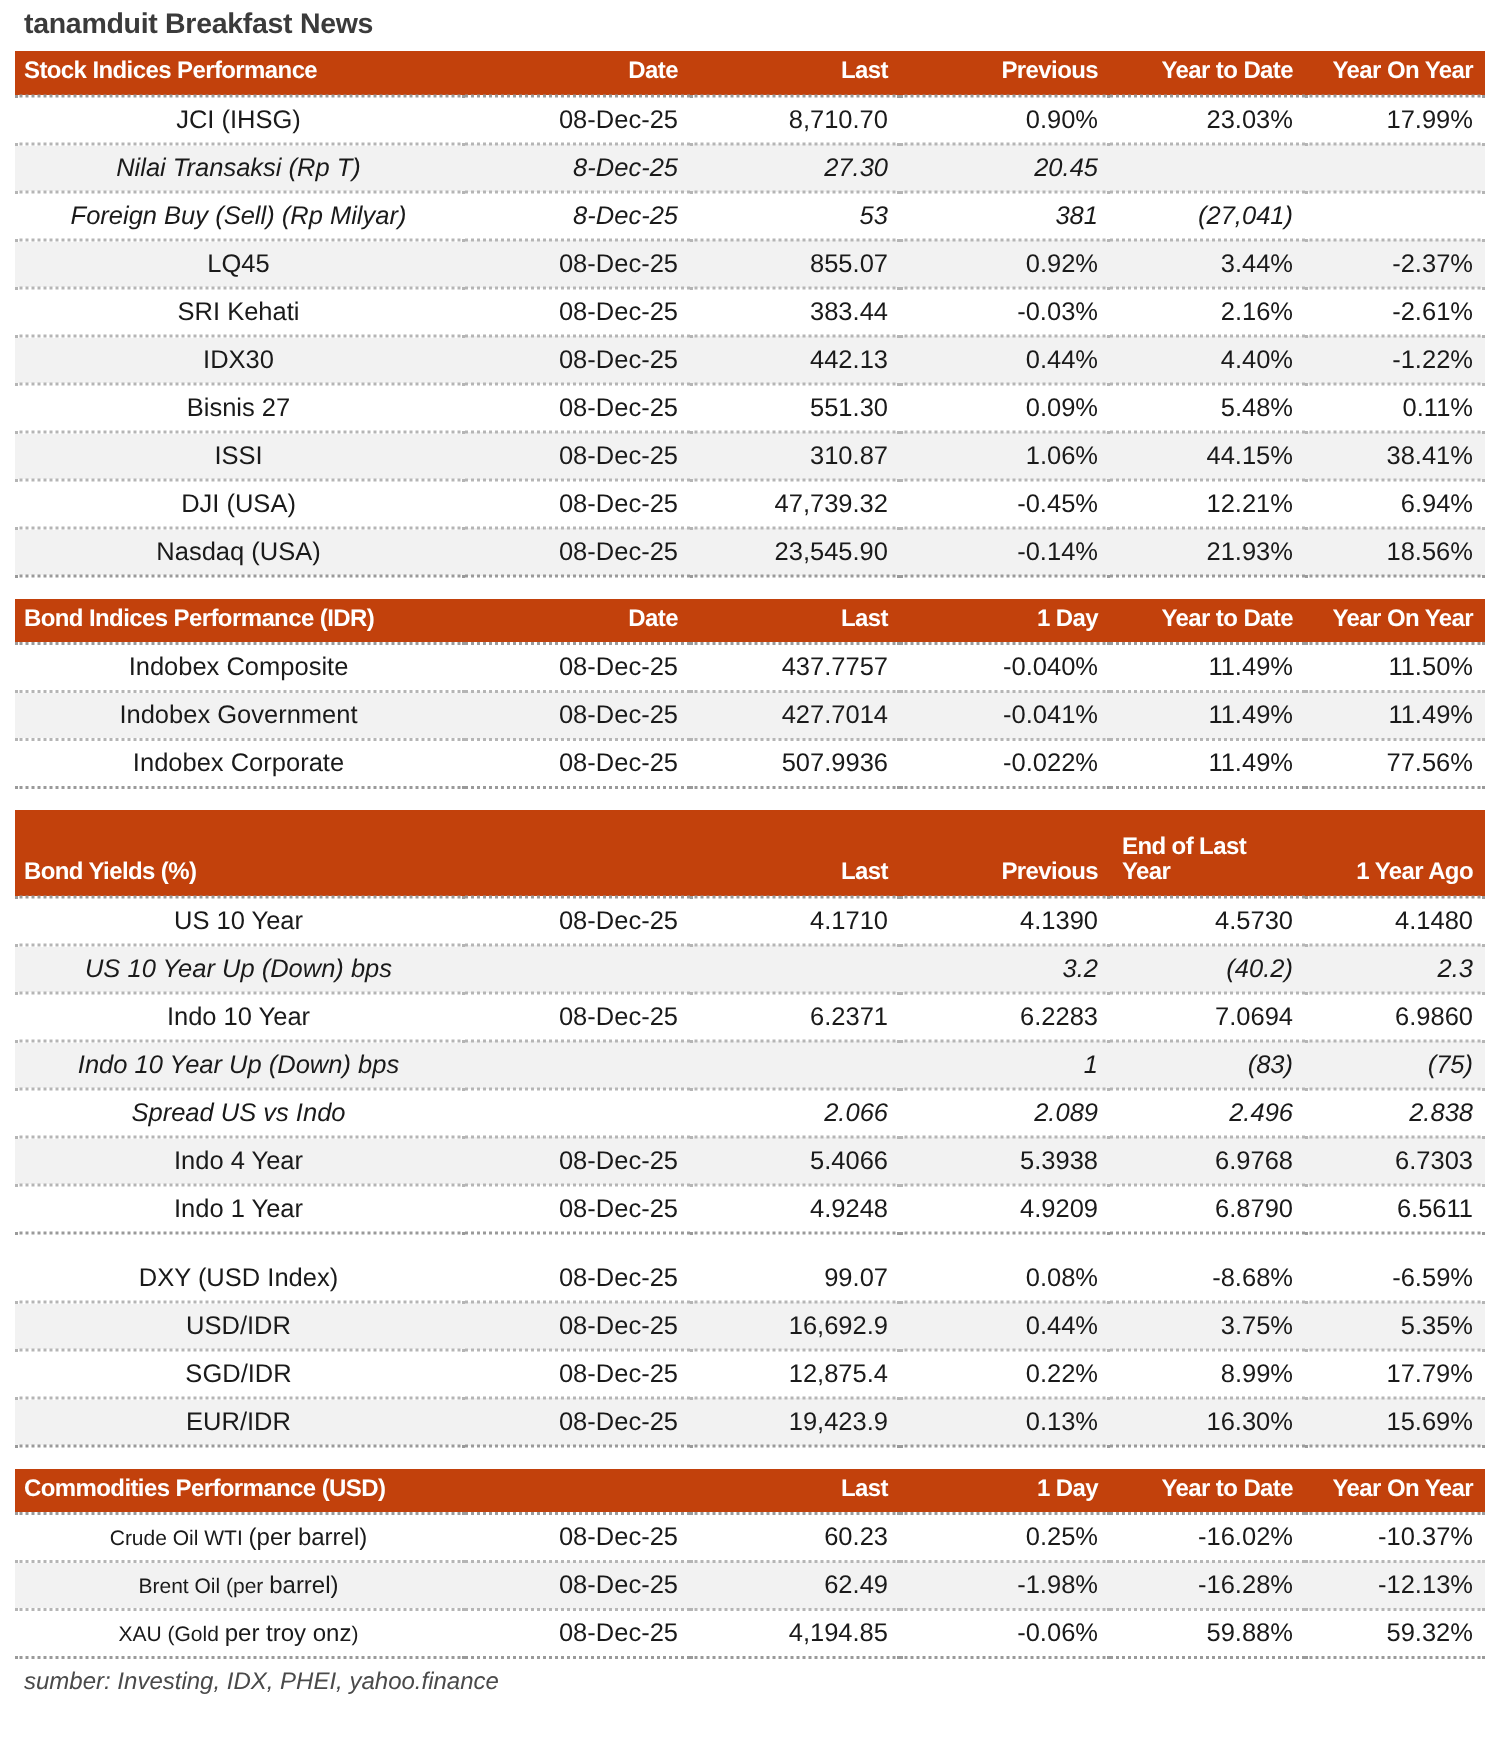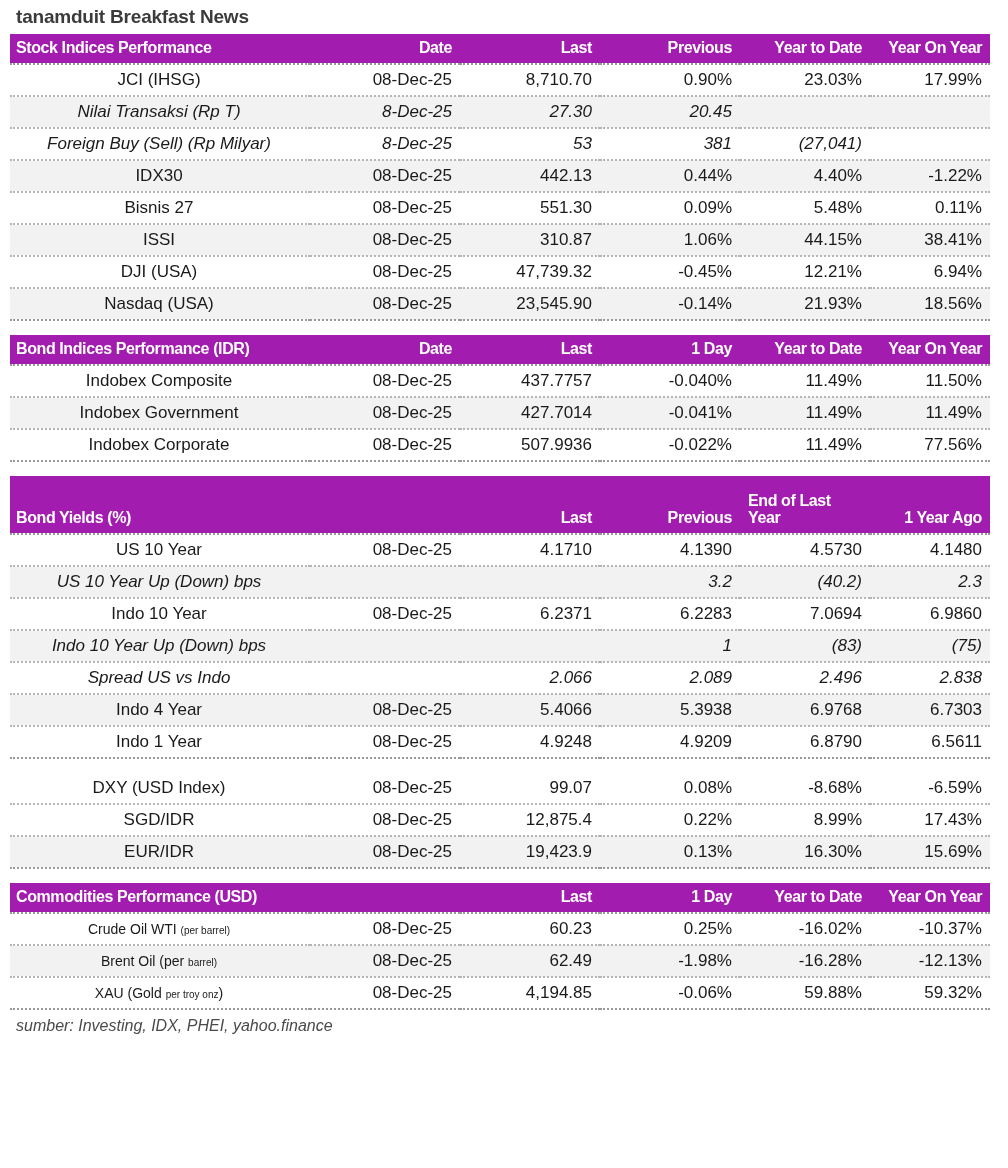--- a/index.html
+++ b/index.html
@@ -24,7 +24,7 @@
   table.grid col.c-yoy{width:120px;}
 
   tr.hdr > td{
-    background:#a21caf;color:#ffffff;font-weight:bold;
+    background:#c2410c;color:#ffffff;font-weight:bold;
     font-size:16px;padding:5px 8px 6px 8px;
     font-stretch:condensed;letter-spacing:-0.4px;
     white-space:nowrap;overflow:hidden;vertical-align:bottom;

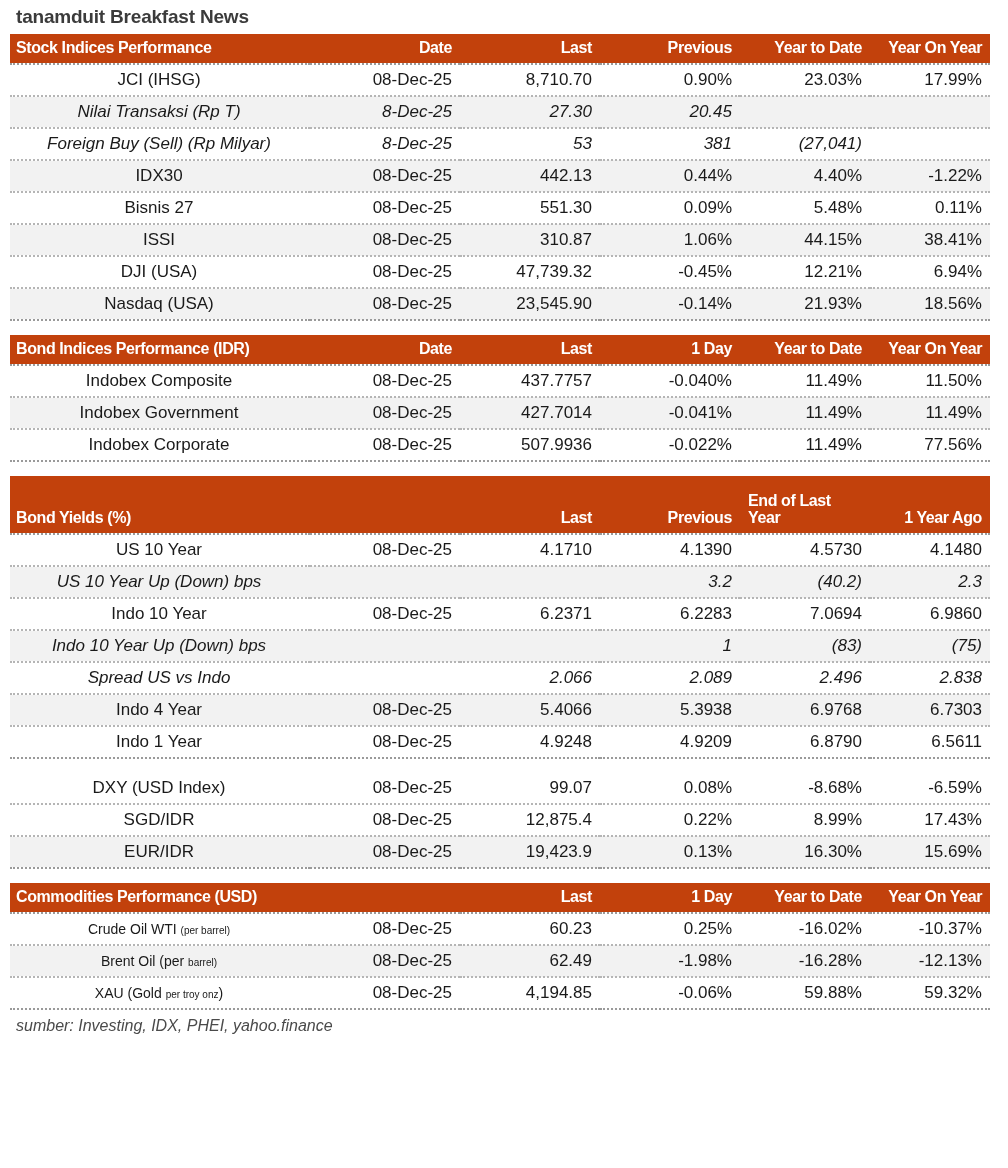--- a/index.html
+++ b/index.html
@@ -106,6 +106,14 @@
           <td class="num"></td>
         </tr>
         <tr class="datarow shade">
+          <td class="namecell">LQ45</td>
+          <td class="num">08-Dec-25</td>
+          <td class="num">855.07</td>
+          <td class="num">0.92%</td>
+          <td class="num">3.44%</td>
+          <td class="num">-2.37%</td>
+        </tr>
+        <tr class="datarow shade">
           <td class="namecell">IDX30</td>
           <td class="num">08-Dec-25</td>
           <td class="num">442.13</td>

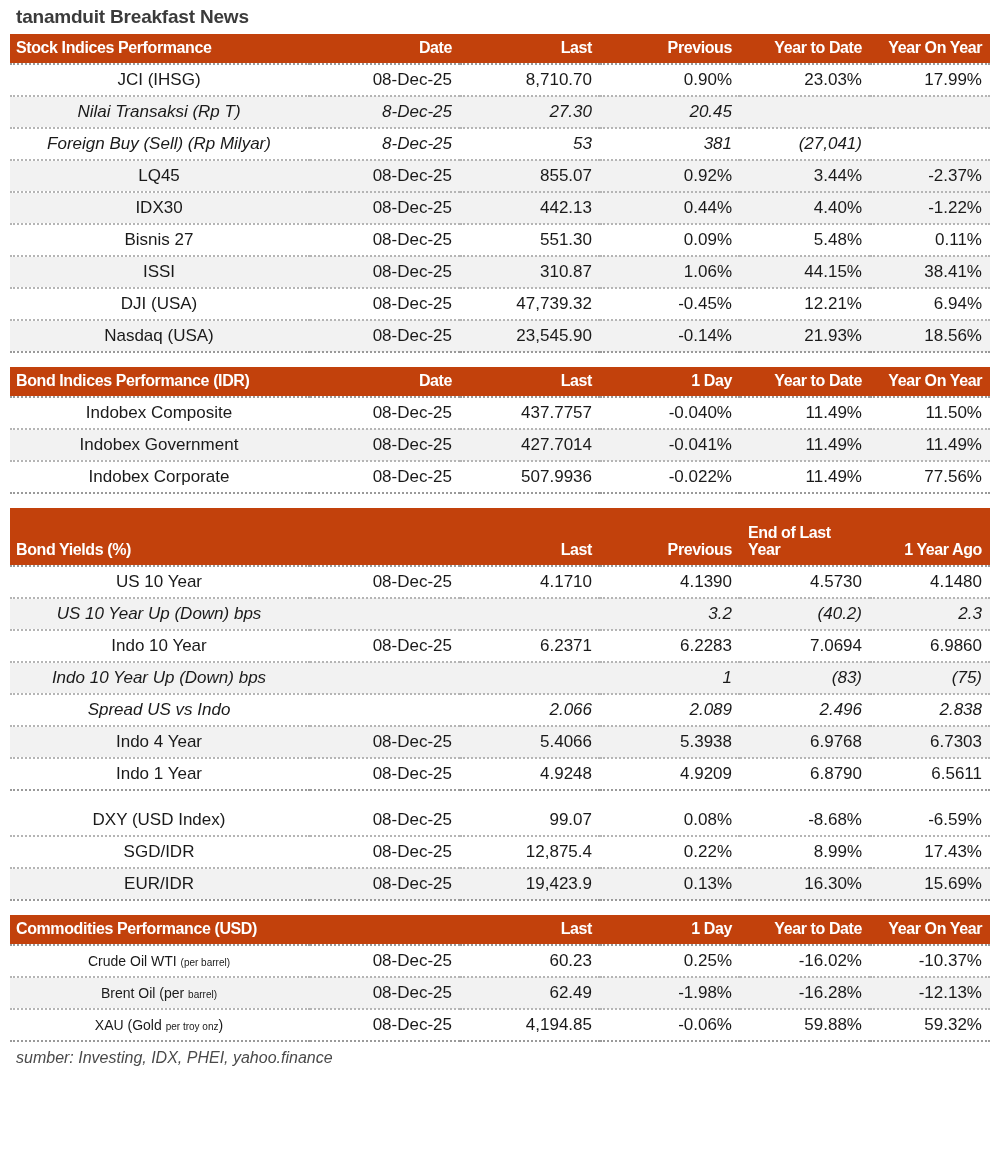--- a/index.html
+++ b/index.html
@@ -113,6 +113,14 @@
           <td class="num">3.44%</td>
           <td class="num">-2.37%</td>
         </tr>
+        <tr class="datarow">
+          <td class="namecell">SRI Kehati</td>
+          <td class="num">08-Dec-25</td>
+          <td class="num">383.44</td>
+          <td class="num">-0.03%</td>
+          <td class="num">2.16%</td>
+          <td class="num">-2.61%</td>
+        </tr>
         <tr class="datarow shade">
           <td class="namecell">IDX30</td>
           <td class="num">08-Dec-25</td>

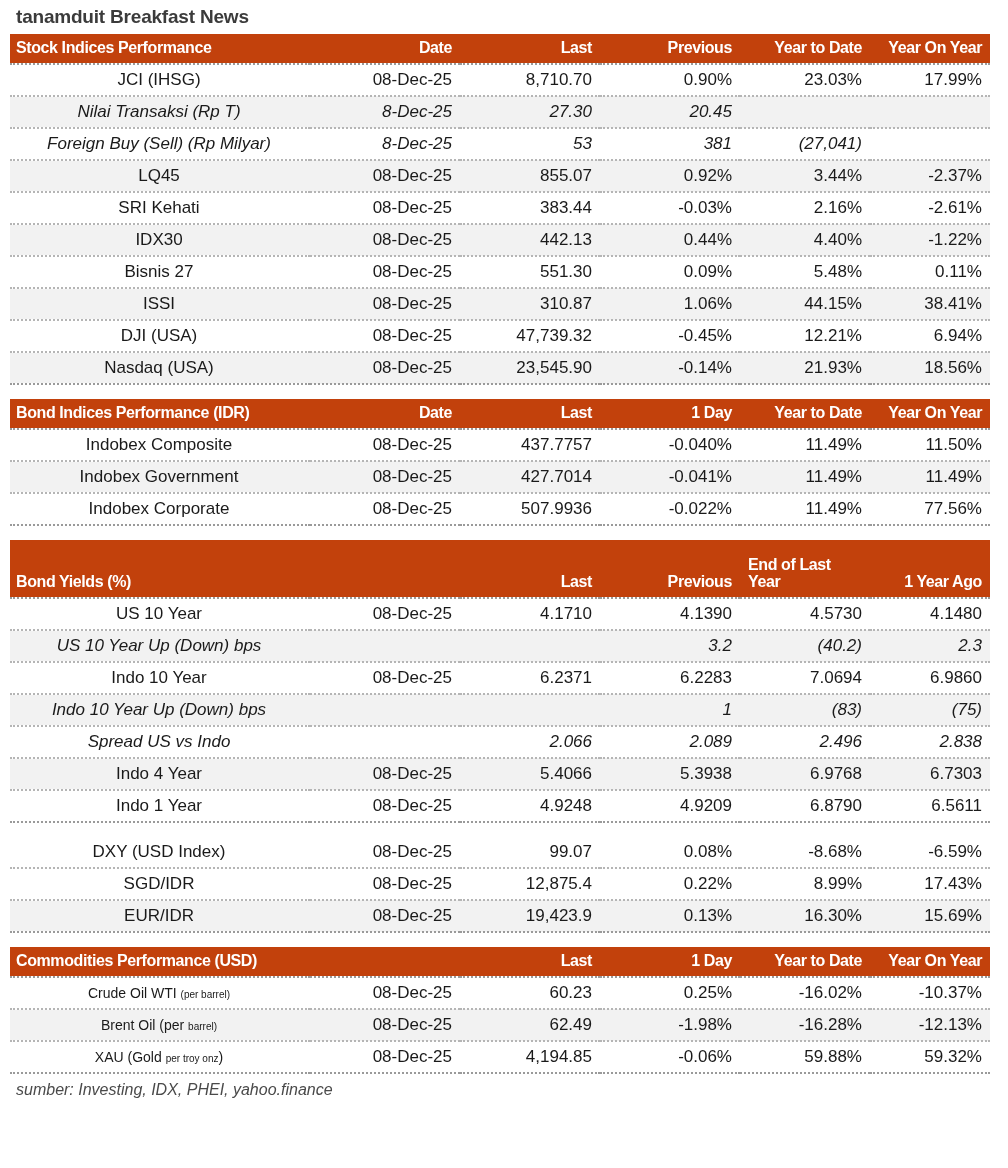--- a/index.html
+++ b/index.html
@@ -274,6 +274,14 @@
           <td class="num">-8.68%</td>
           <td class="num">-6.59%</td>
         </tr>
+        <tr class="datarow shade">
+          <td class="namecell">USD/IDR</td>
+          <td class="num">08-Dec-25</td>
+          <td class="num">16,692.9</td>
+          <td class="num">0.44%</td>
+          <td class="num">3.75%</td>
+          <td class="num">5.35%</td>
+        </tr>
         <tr class="datarow">
           <td class="namecell">SGD/IDR</td>
           <td class="num">08-Dec-25</td>

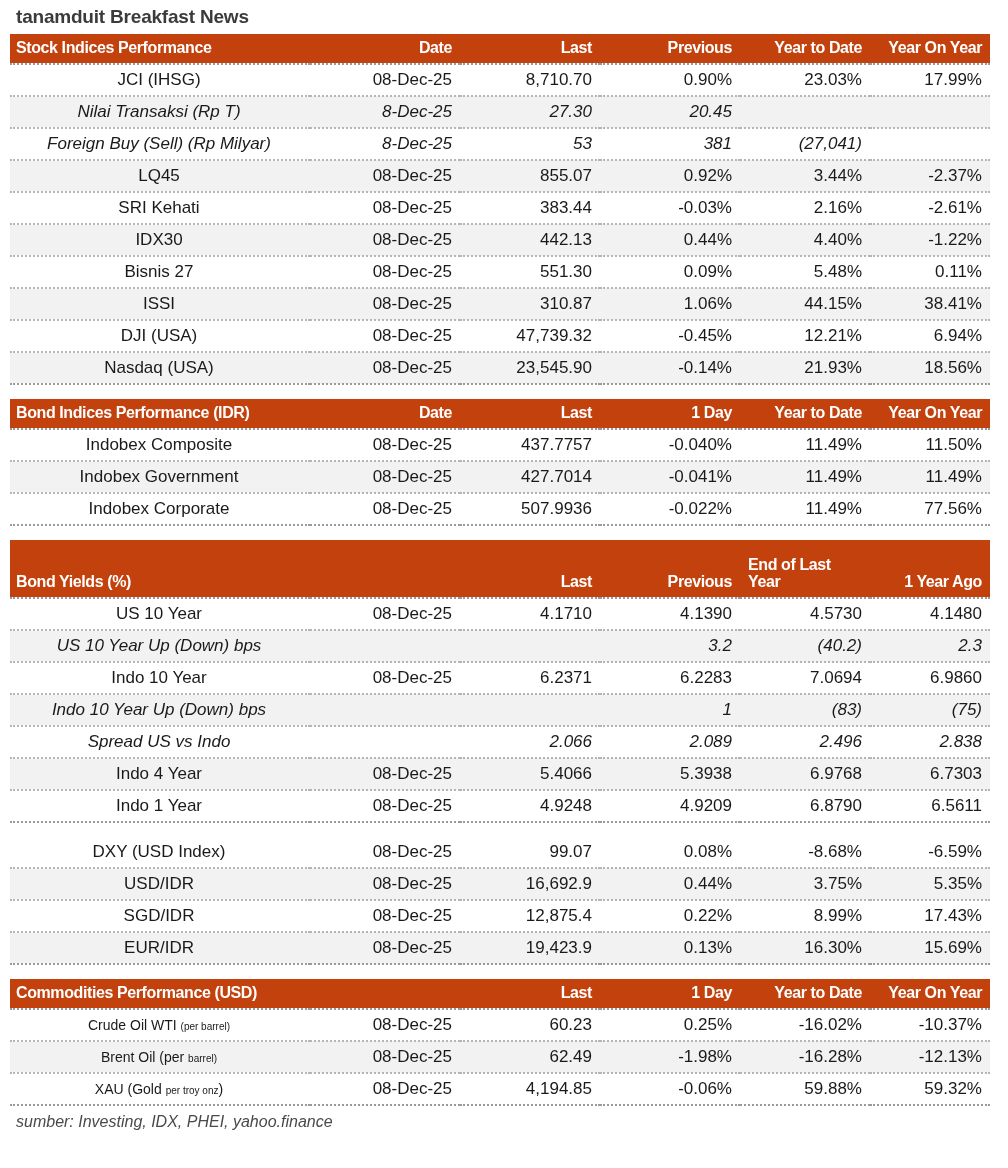--- a/index.html
+++ b/index.html
@@ -288,7 +288,7 @@
           <td class="num">12,875.4</td>
           <td class="num">0.22%</td>
           <td class="num">8.99%</td>
-          <td class="num">17.43%</td>
+          <td class="num">17.79%</td>
         </tr>
         <tr class="datarow shade lastrow">
           <td class="namecell">EUR/IDR</td>

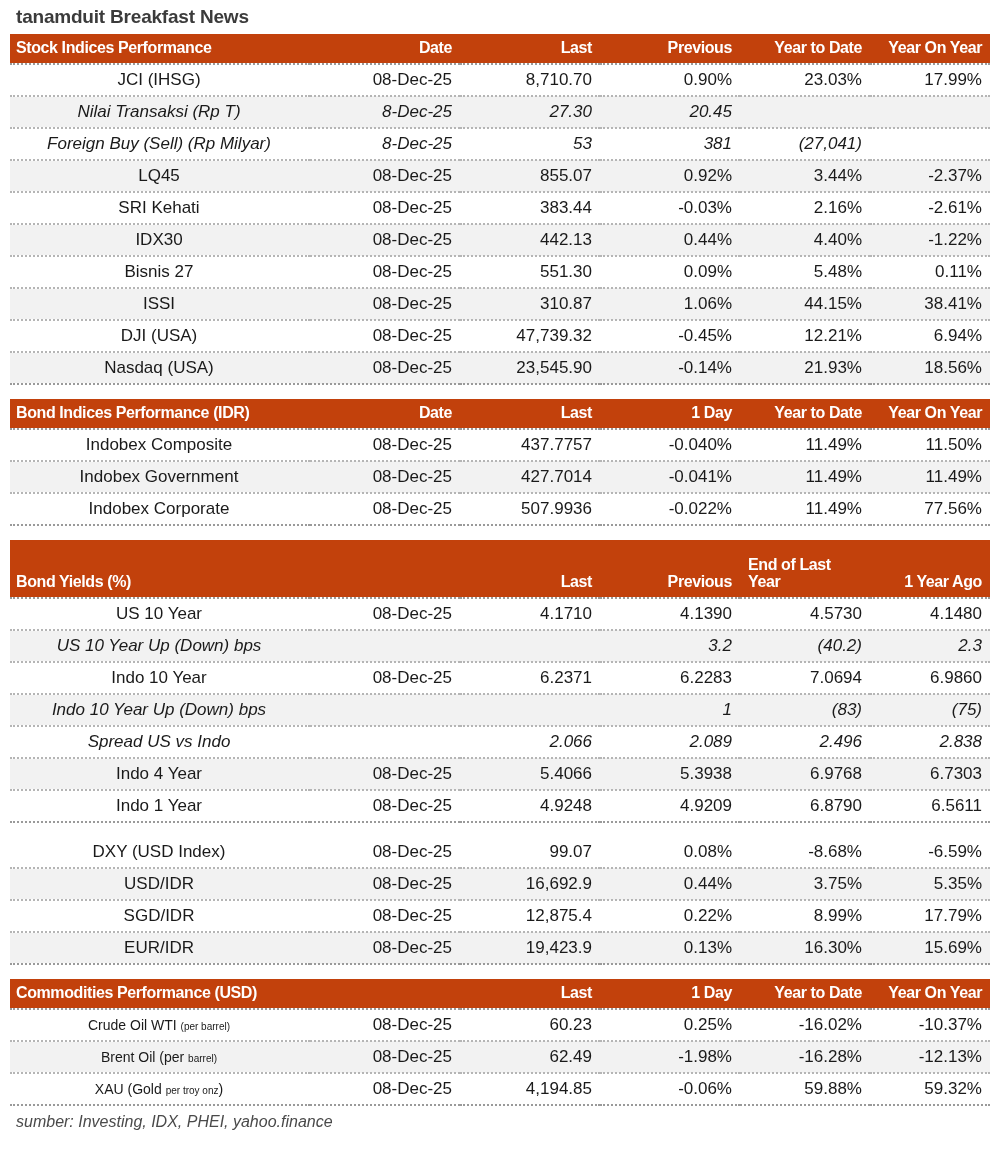--- a/index.html
+++ b/index.html
@@ -48,7 +48,7 @@
 
   tr.spacer > td{height:14px;background:#ffffff;border:none;padding:0;}
 
-  .small{font-size:10px;}
+  .small{font-size:16px;}
   .med{font-size:14px;}
 
   .footer{

